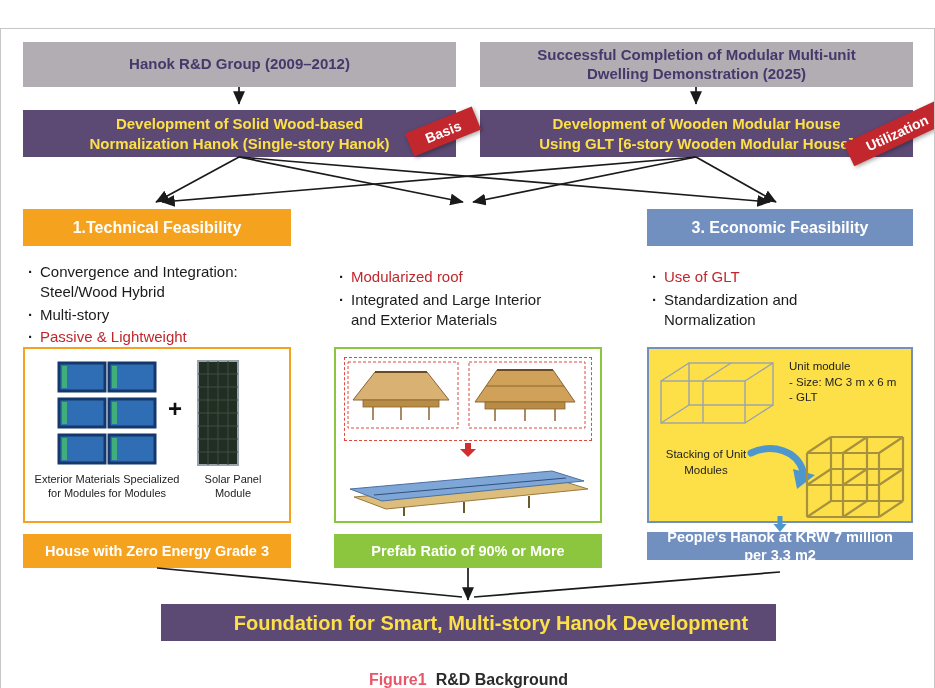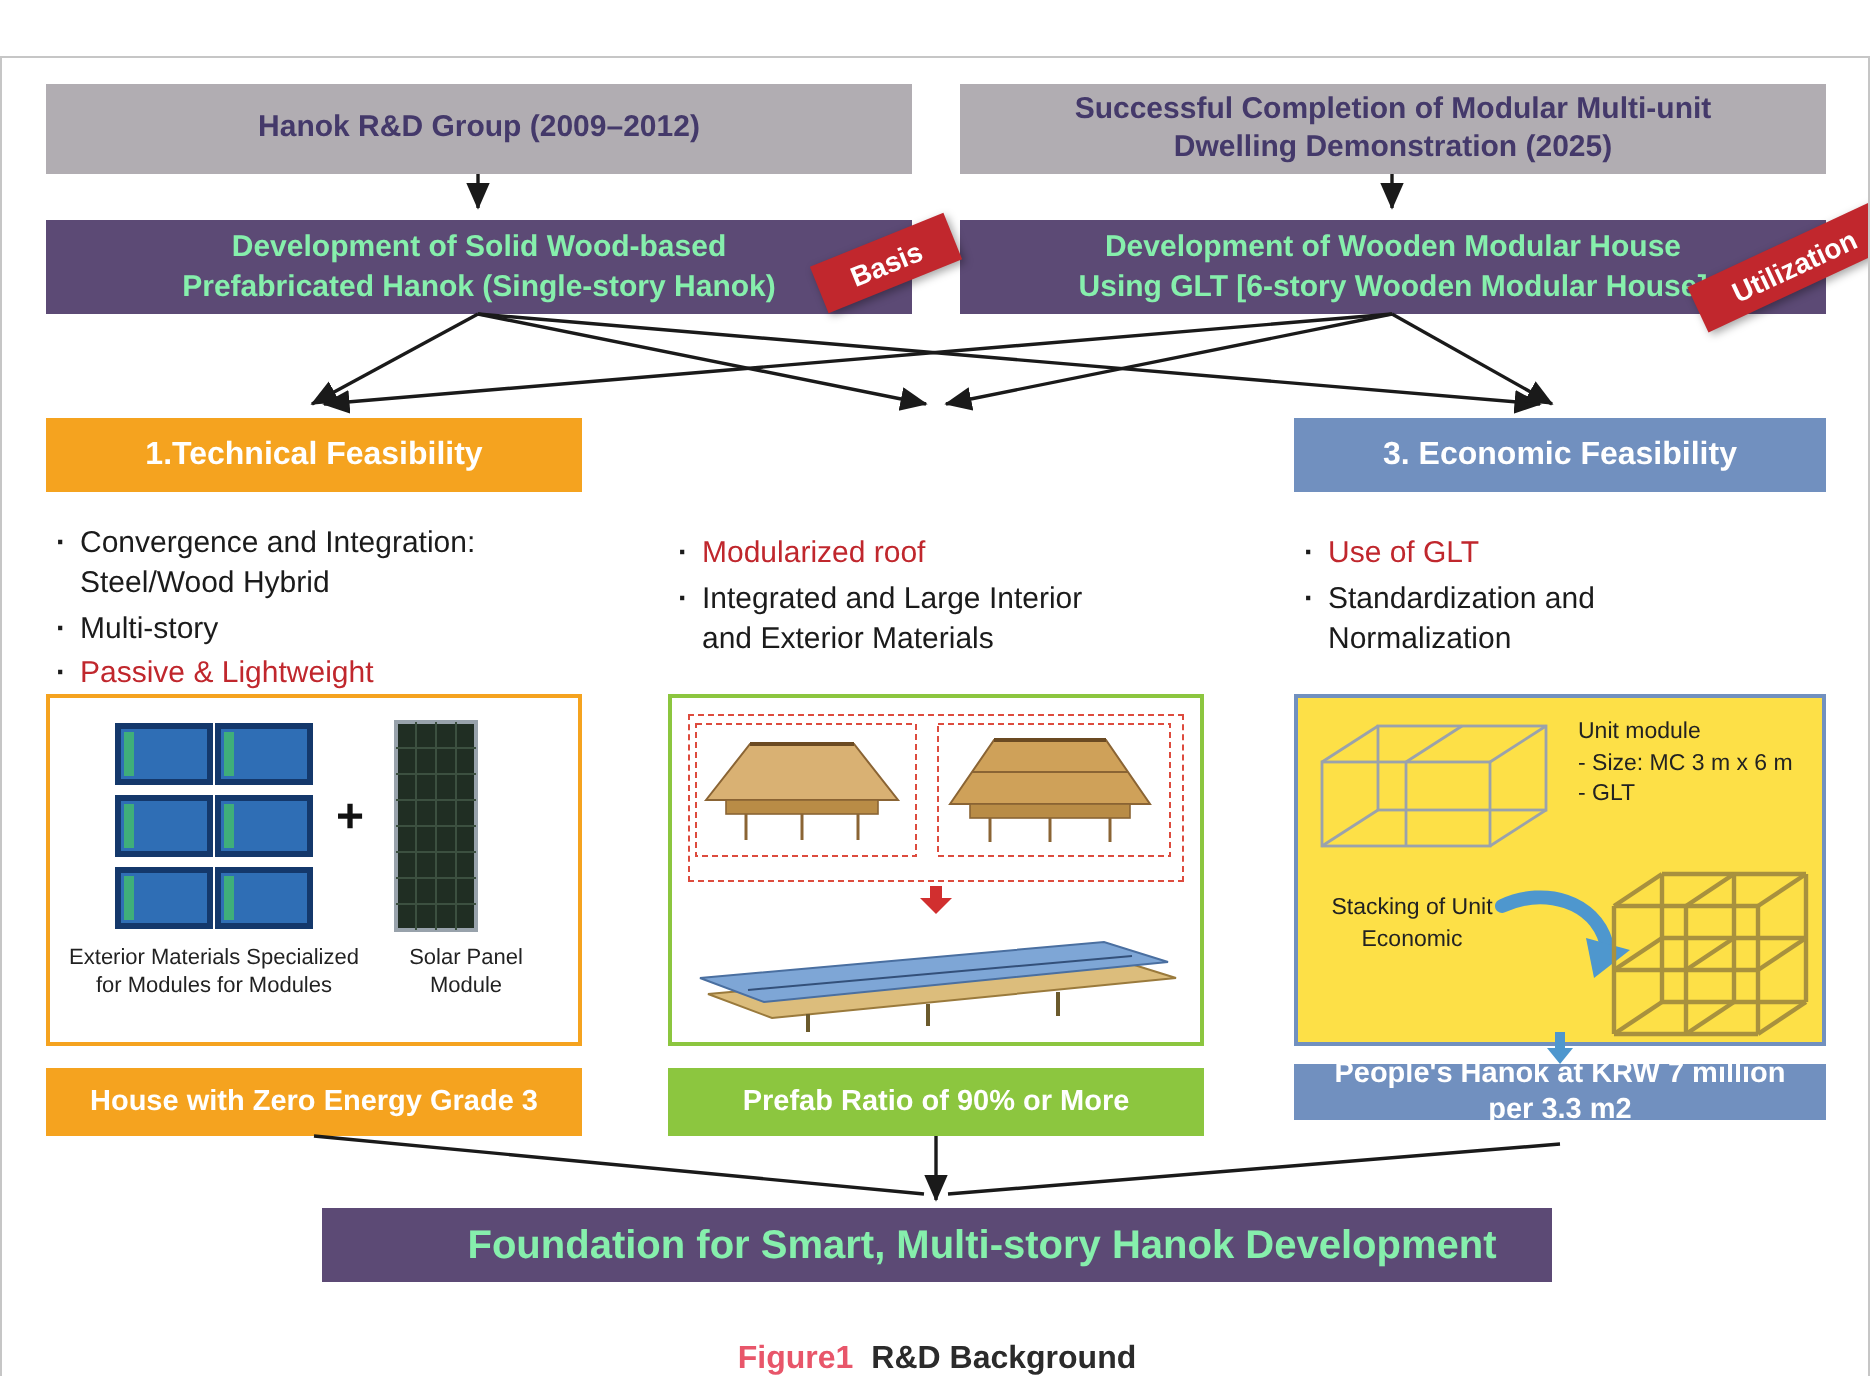--- a/index.html
+++ b/index.html
@@ -12,7 +12,7 @@
   .box { display:flex; flex-direction:column; align-items:center; justify-content:center;
          text-align:center; box-sizing:border-box; }
   .graybox { background:#b1adb2; color:#44396a; font-weight:700; font-size:15px; line-height:1.25; }
-  .purplebox { background:#5c4a75; color:#86efac; font-weight:700; font-size:15px; line-height:1.3; }
+  .purplebox { background:#5c4a75; color:#fde047; font-weight:700; font-size:15px; line-height:1.3; }
   .colhead { color:#fff; font-weight:700; font-size:16px; }
   .result { color:#fff; font-weight:700; font-size:14.5px; line-height:1.25; }
   .orange { background:#f5a31f; }

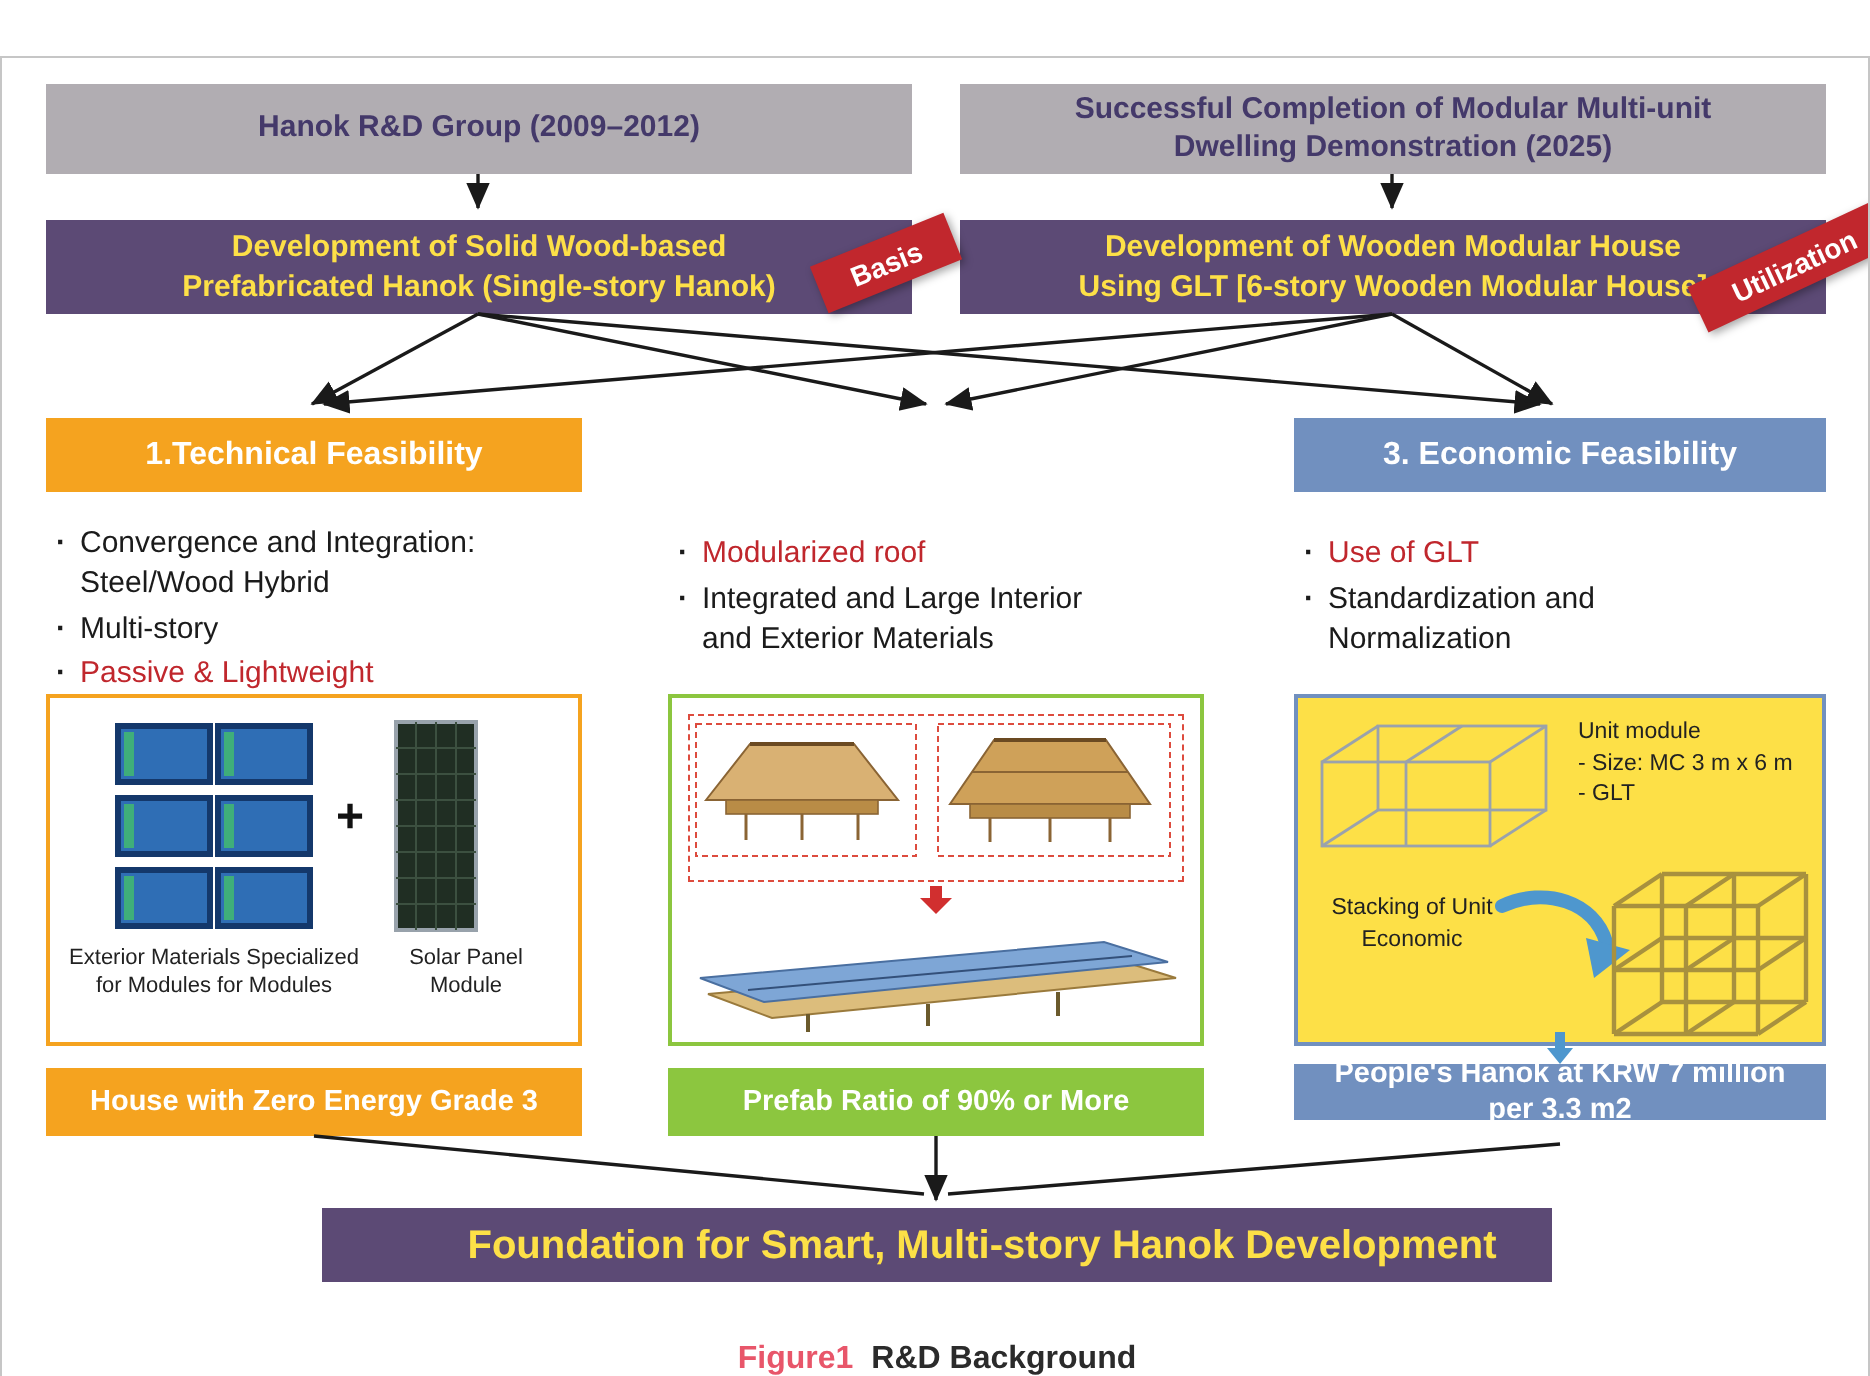--- a/index.html
+++ b/index.html
@@ -51,7 +51,7 @@
 
   <div class="abs box purplebox" style="left:22px;top:81px;width:433px;height:47px;">
     <span>Development of Solid Wood-based</span>
-    <span>Prefabricated Hanok (Single-story Hanok)</span>
+    <span>Normalization Hanok (Single-story Hanok)</span>
   </div>
   <div class="abs box purplebox" style="left:479px;top:81px;width:433px;height:47px;">
     <span>Development of Wooden Modular House</span>

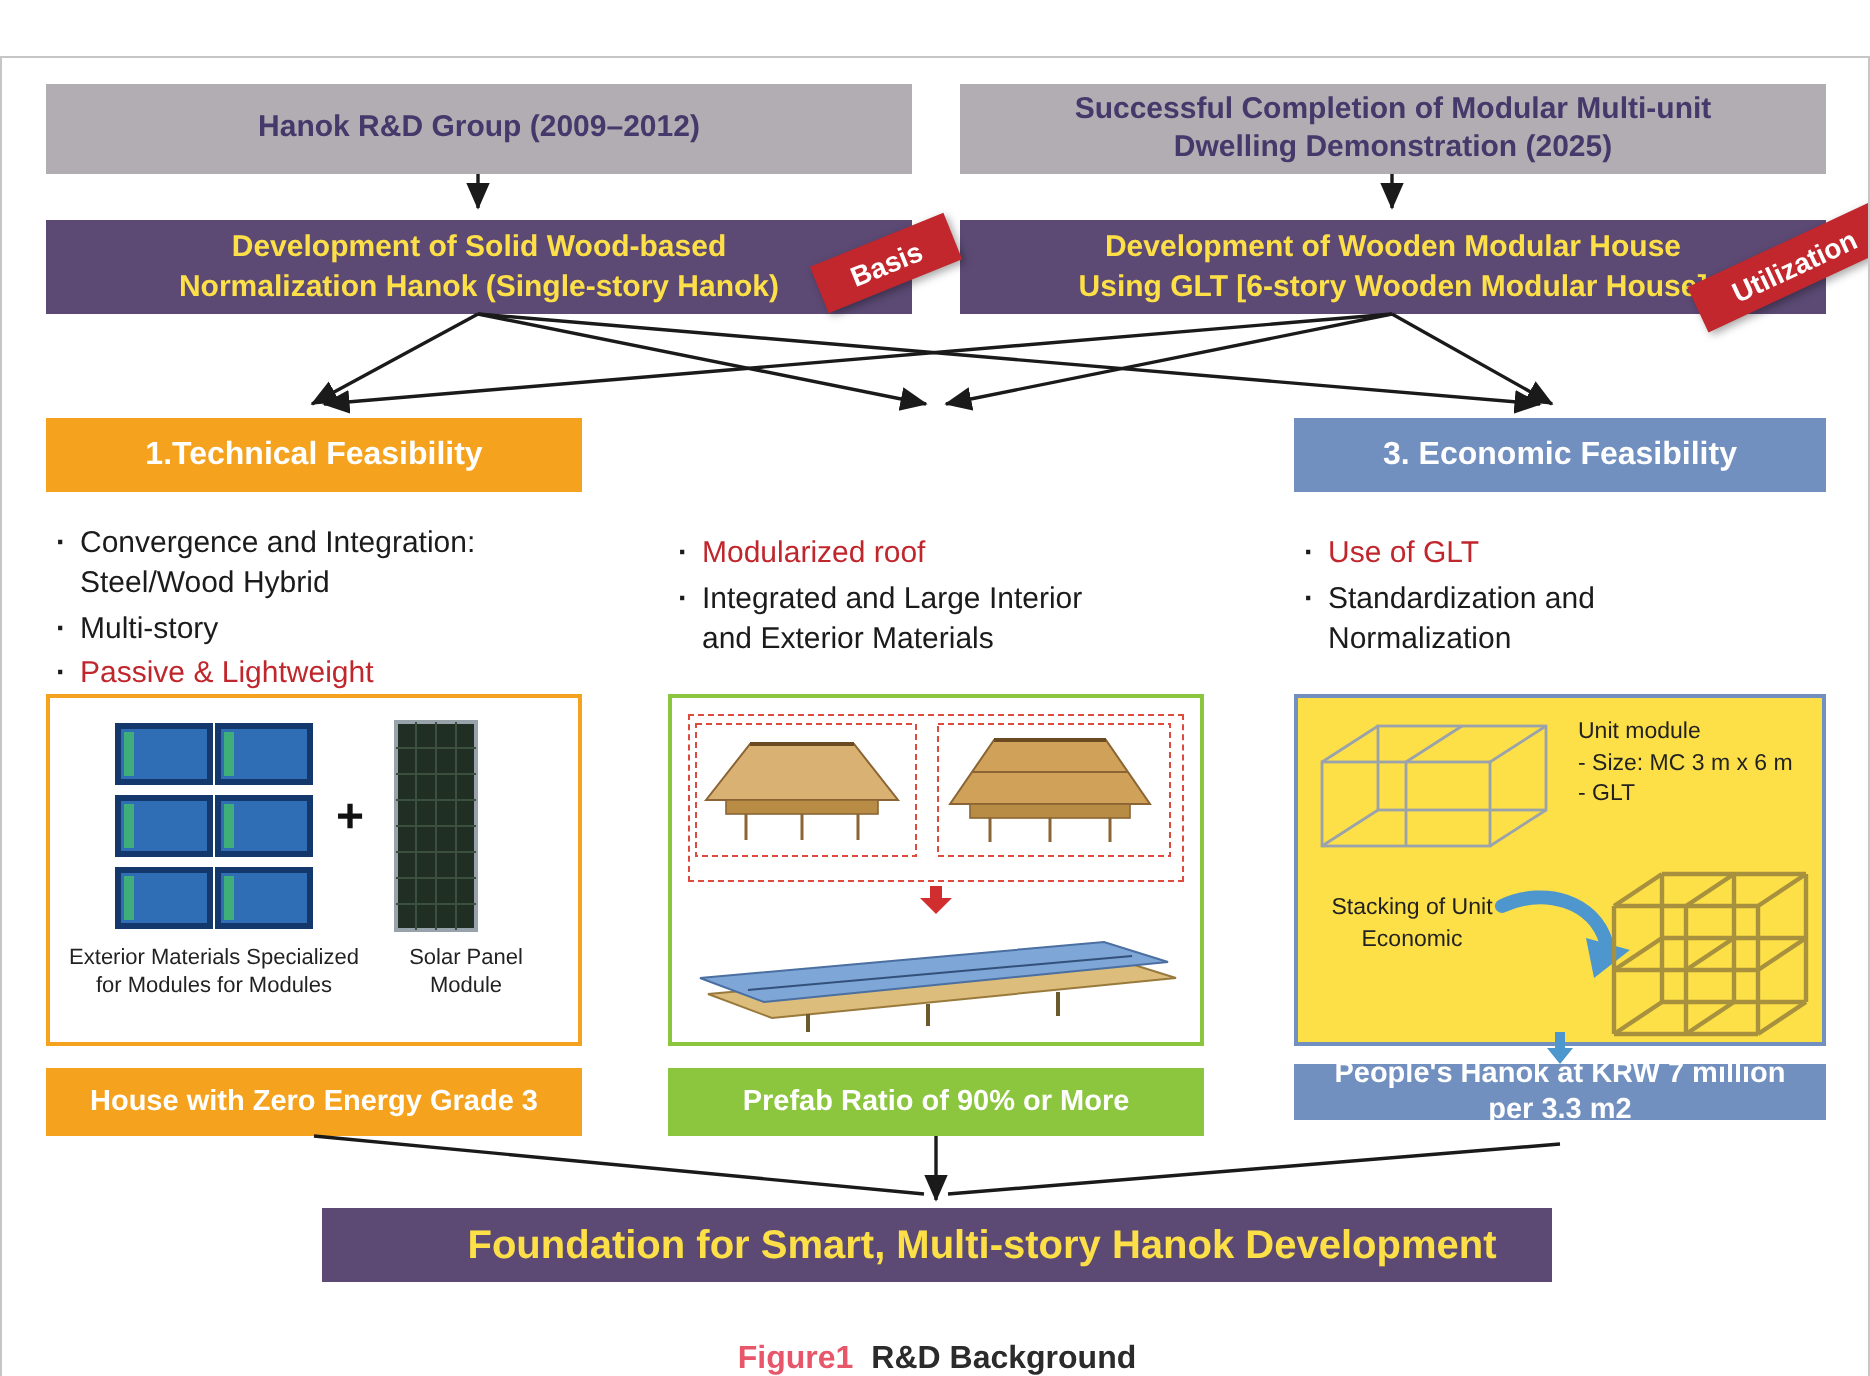--- a/index.html
+++ b/index.html
@@ -193,7 +193,7 @@
       <div>- Size: MC 3 m x 6 m</div>
       <div>- GLT</div>
     </div>
-    <div class="abs unittext" style="left:12px;top:98px;width:90px;text-align:center;">Stacking of Unit Economic</div>
+    <div class="abs unittext" style="left:12px;top:98px;width:90px;text-align:center;">Stacking of Unit Modules</div>
     <svg class="abs" style="left:98px;top:92px;" width="68" height="50" viewBox="0 0 68 50">
       <path d="M4,12 C26,2 50,10 56,30" fill="none" stroke="#4e97ce" stroke-width="7" stroke-linecap="round"></path>
       <polygon points="46,28 68,34 50,48" fill="#4e97ce"></polygon>

